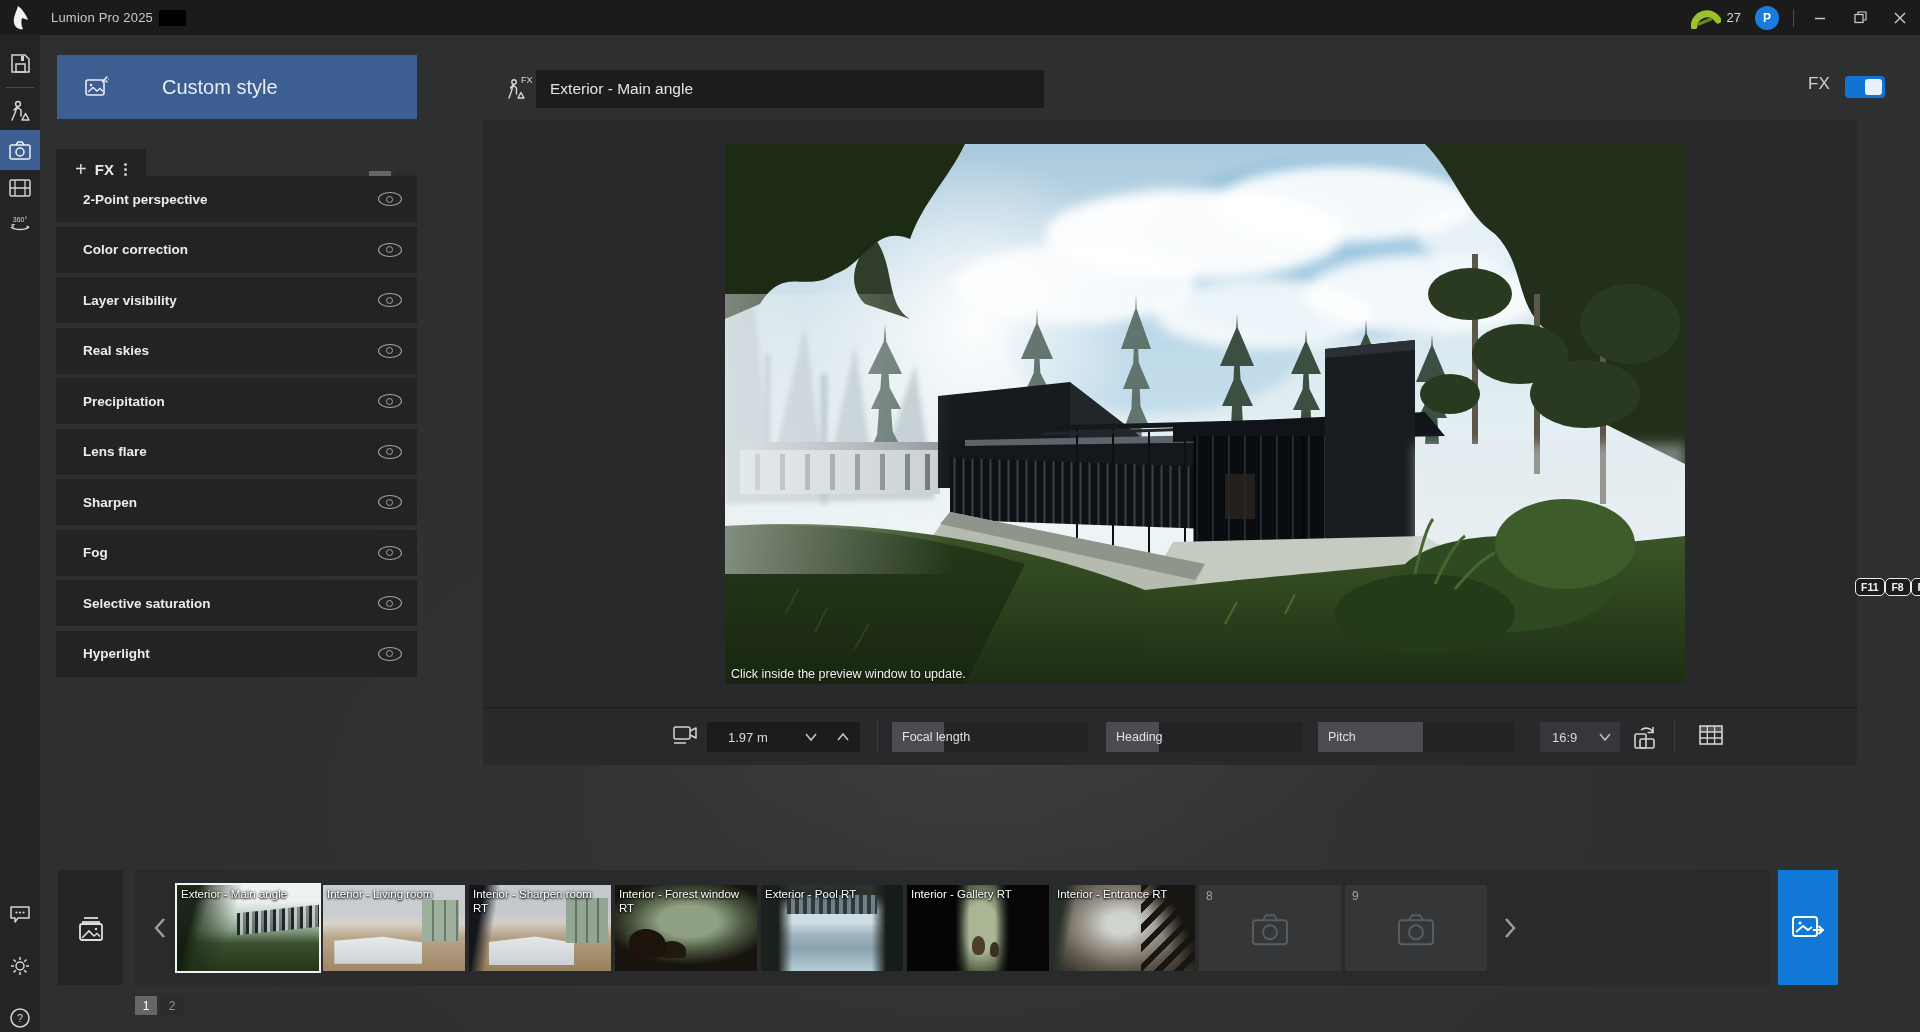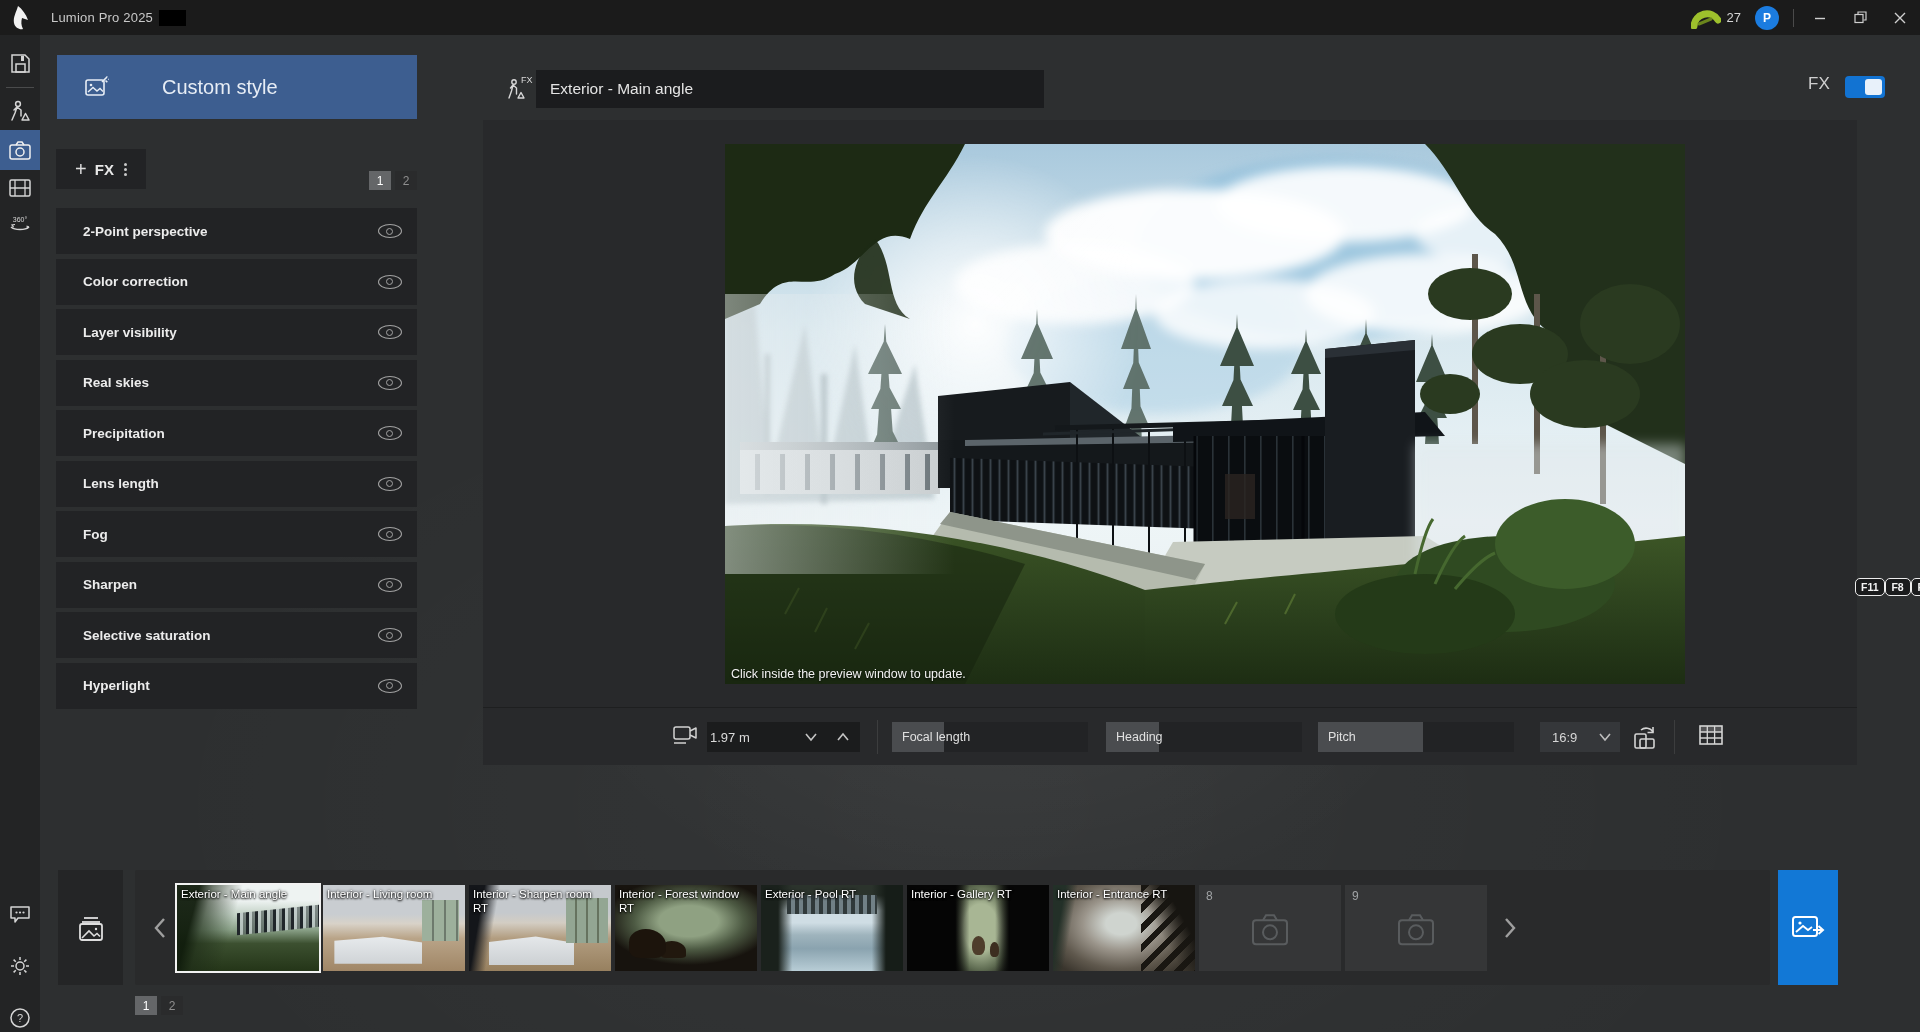--- a/index.html
+++ b/index.html
@@ -46,7 +46,7 @@
   .ptab { width:22px; height:19px; display:flex; align-items:center; justify-content:center; font-size:12px; background:#2a2b2c; color:#8f8f8f; }
   .ptab.active { background:#646668; color:#fff; }
 
-  .fx-list { position:absolute; left:56px; top:208px; width:361px; }
+  .fx-list { position:absolute; left:56px; top:176px; width:361px; }
   .fx-row { height:46px; margin-bottom:4.5px; background:#222325; display:flex; align-items:center; }
   .fx-label { font-size:13.5px; font-weight:bold; color:#ececec; padding-left:27px; }
   .eye { margin-left:auto; margin-right:15px; width:24px; height:16px; position:relative; }

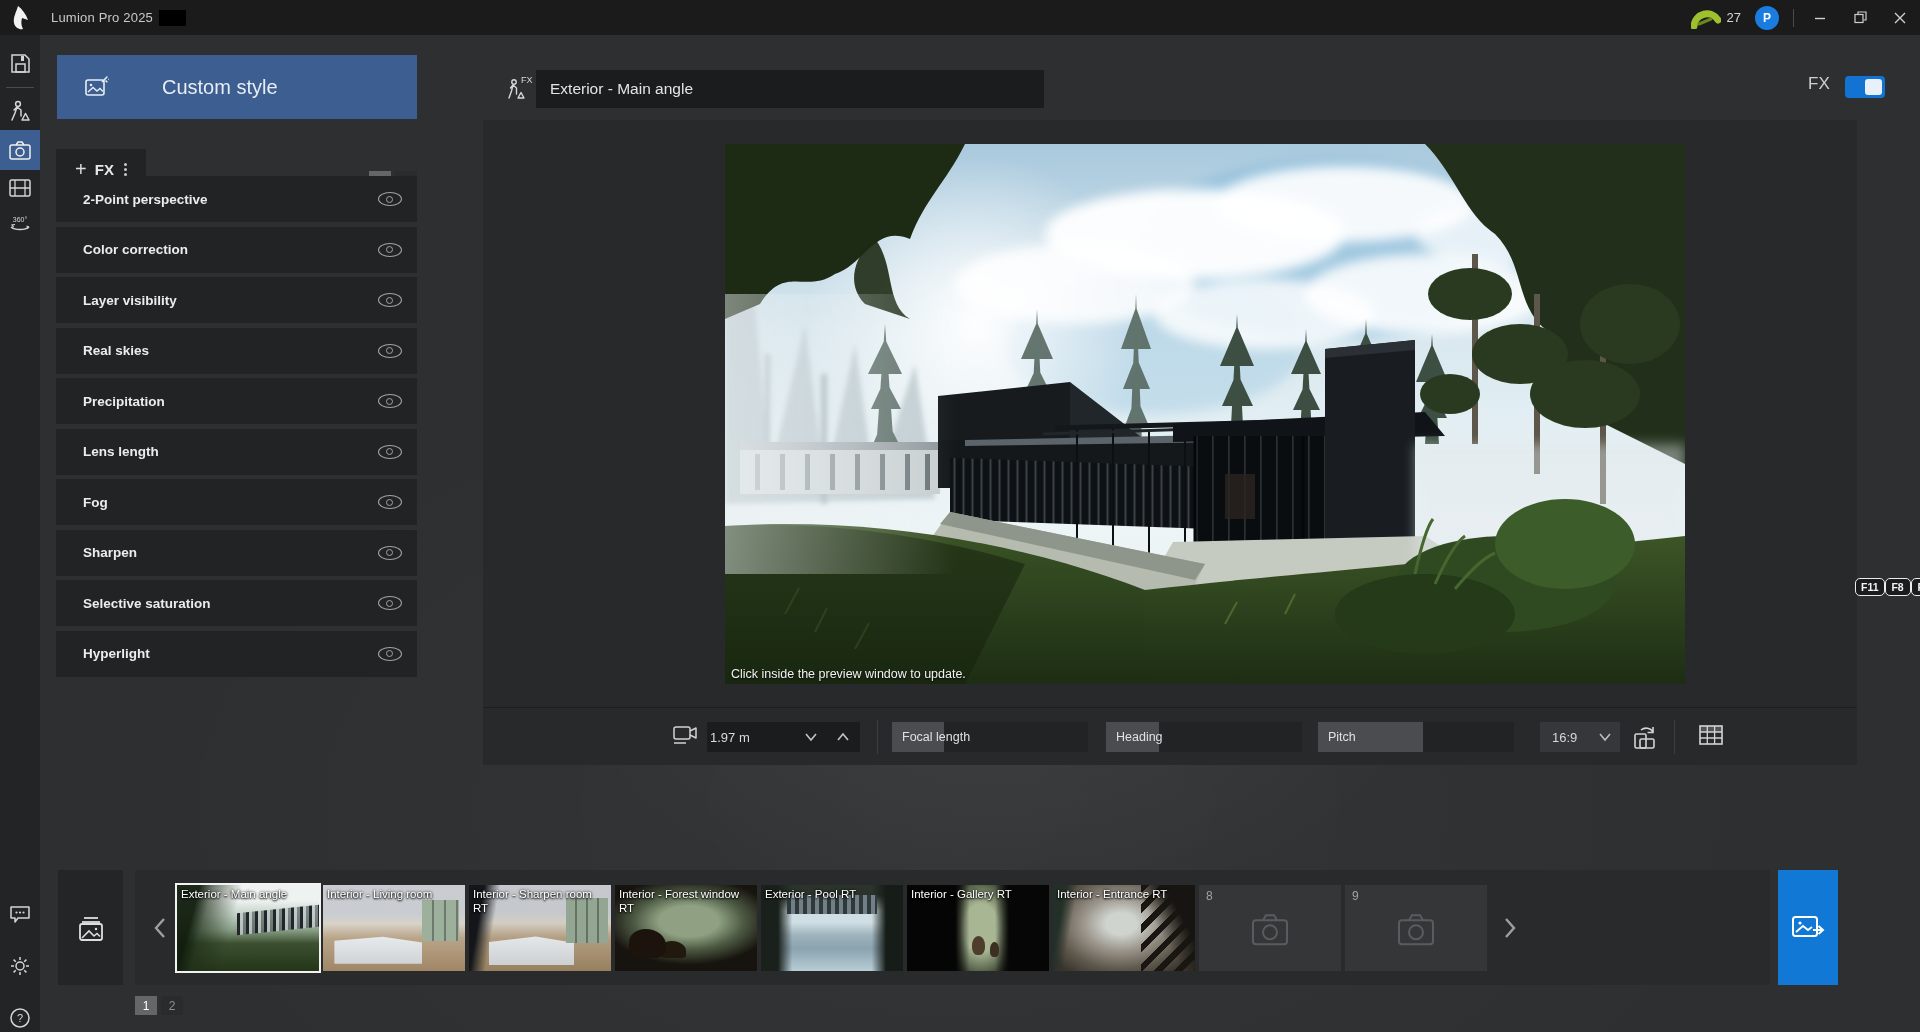--- a/index.html
+++ b/index.html
@@ -262,7 +262,7 @@
       <span class="eye"></span>
     </div>
   <div class="fx-row">
-      <span class="fx-label">Lens length</span>
+      <span class="fx-label">Lens flare</span>
       <span class="eye"></span>
     </div>
   <div class="fx-row">

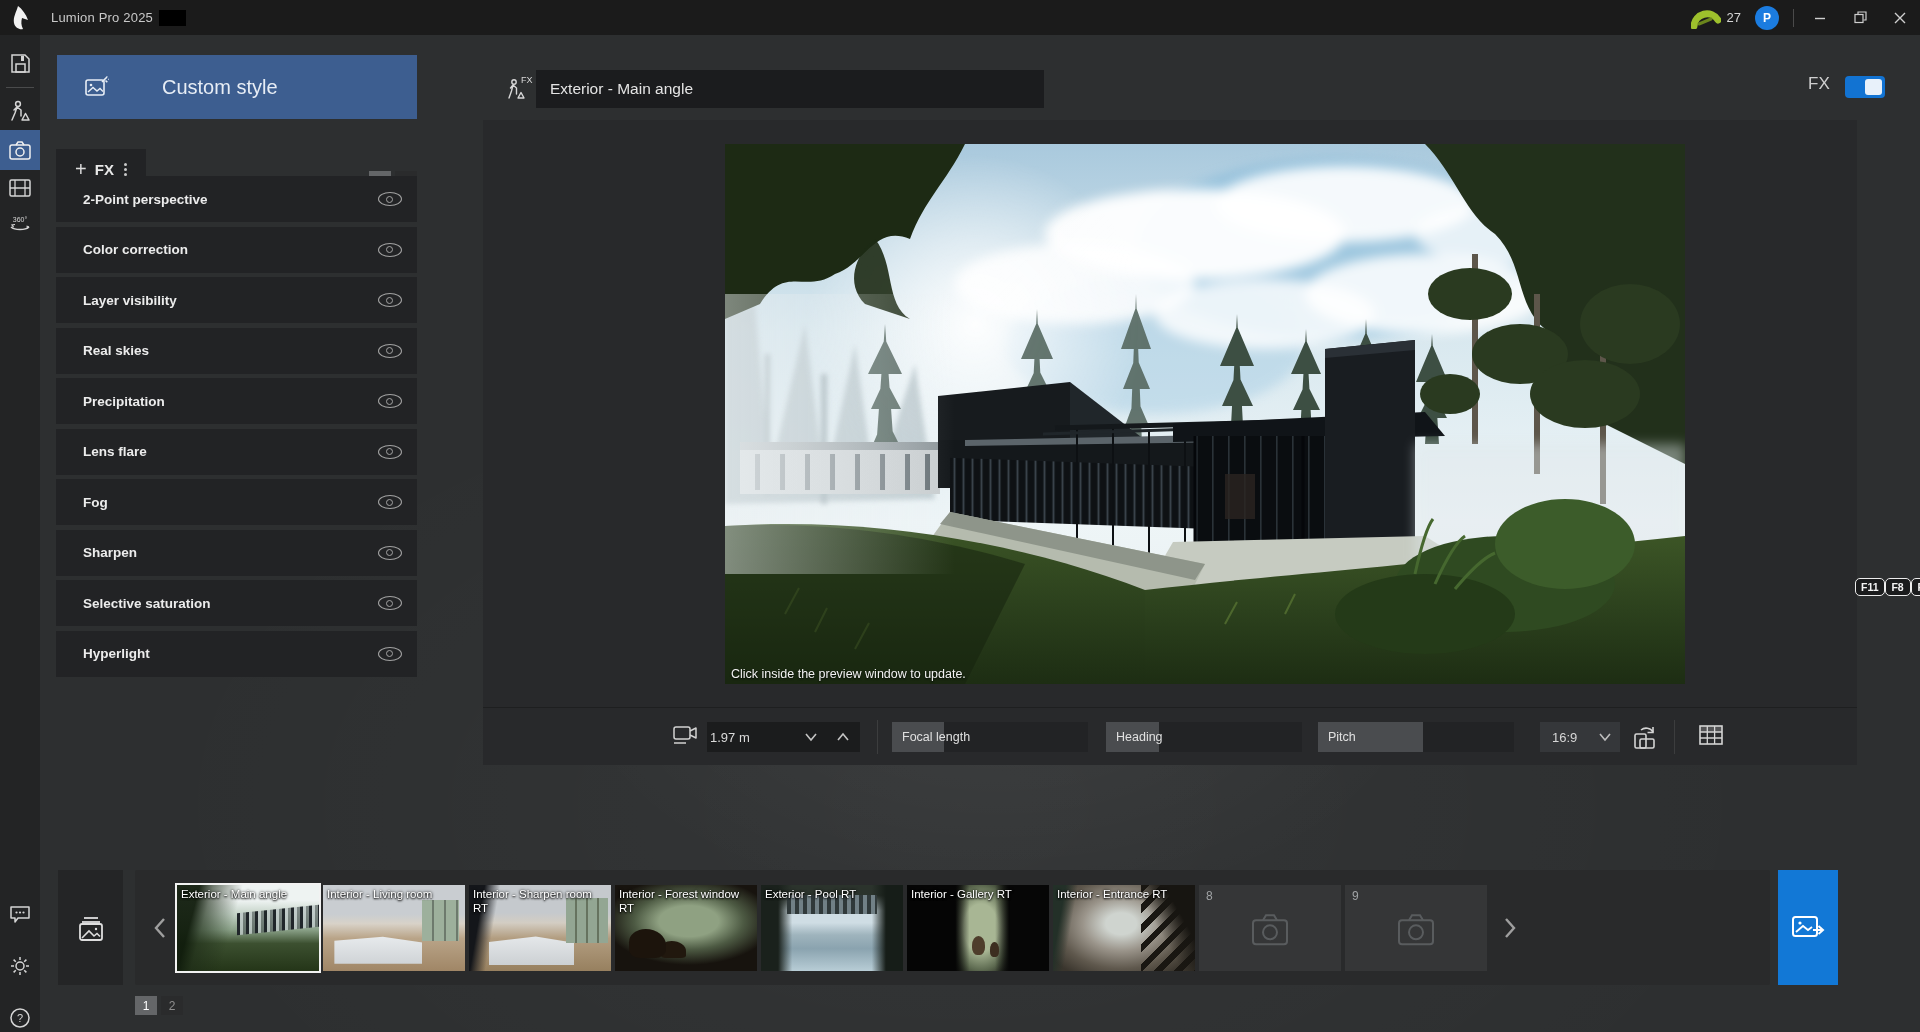--- a/index.html
+++ b/index.html
@@ -266,11 +266,11 @@
       <span class="eye"></span>
     </div>
   <div class="fx-row">
+      <span class="fx-label">Sharpen</span>
+      <span class="eye"></span>
+    </div>
+  <div class="fx-row">
       <span class="fx-label">Fog</span>
-      <span class="eye"></span>
-    </div>
-  <div class="fx-row">
-      <span class="fx-label">Sharpen</span>
       <span class="eye"></span>
     </div>
   <div class="fx-row">

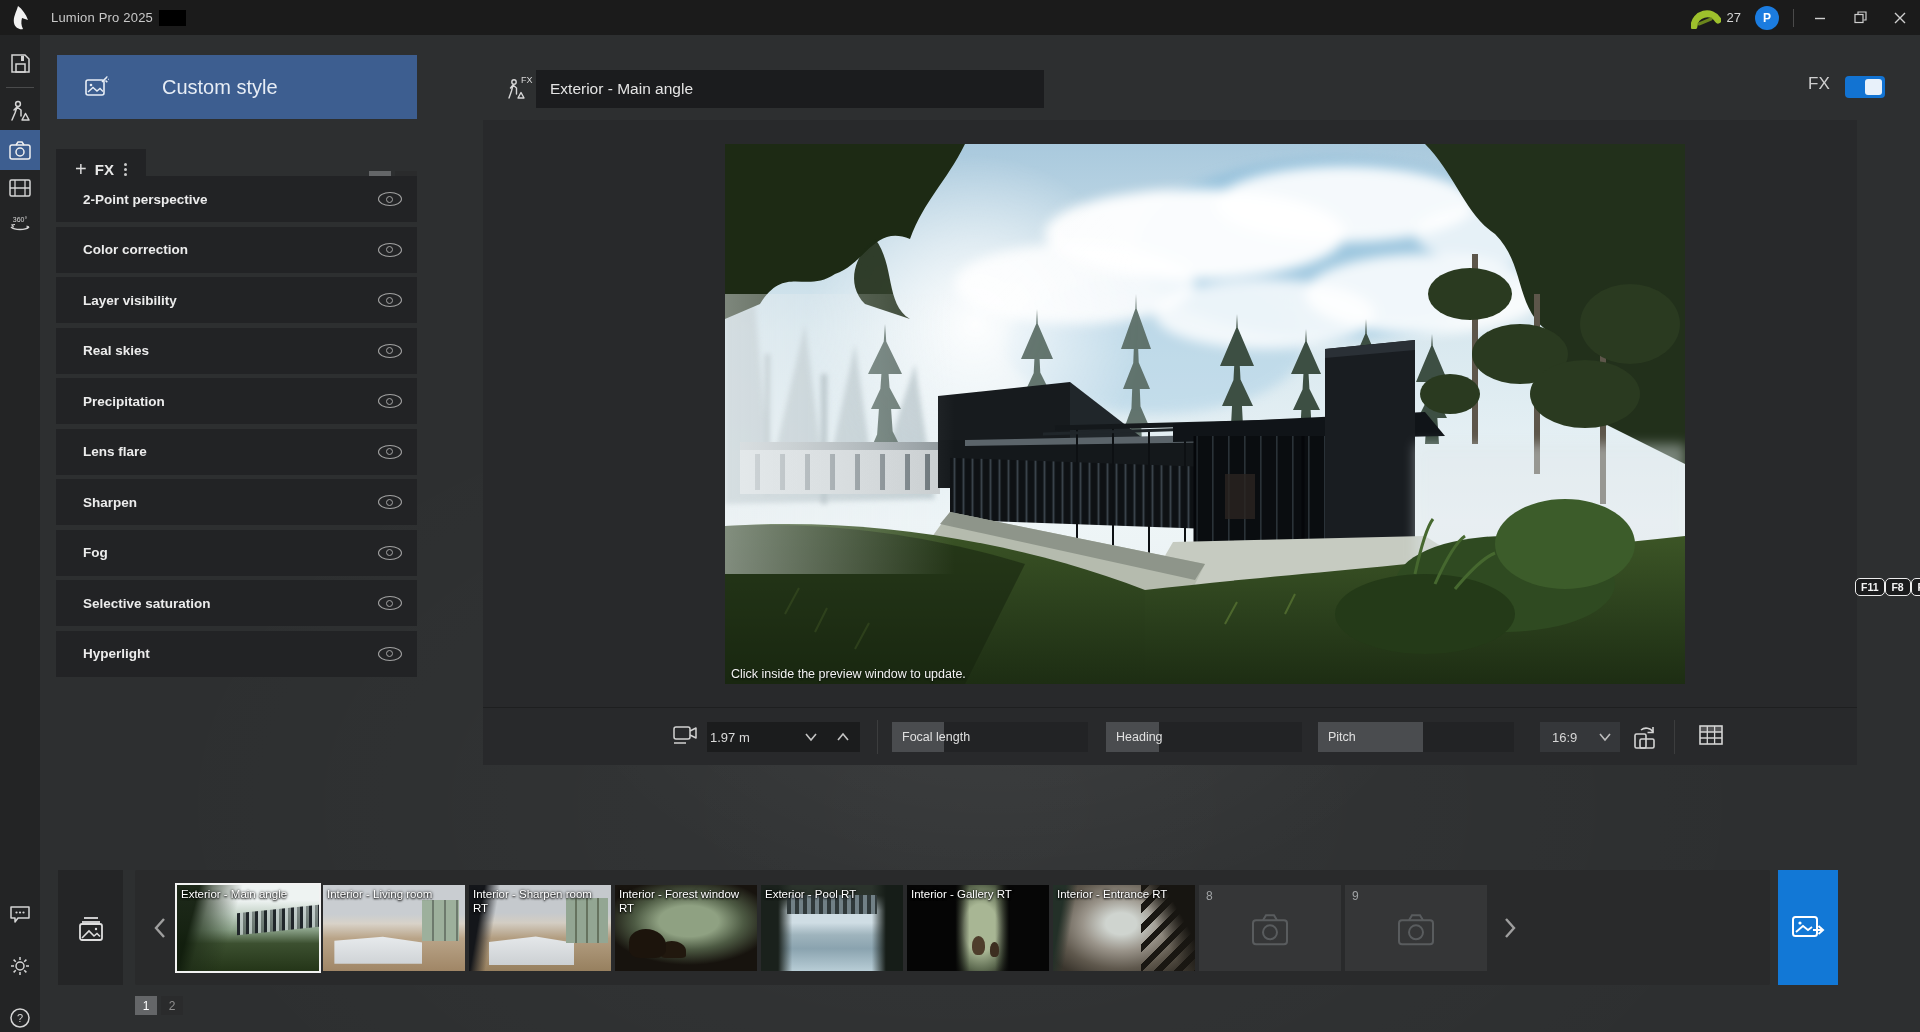--- a/index.html
+++ b/index.html
@@ -68,7 +68,7 @@
   .controls { position:absolute; left:0; top:587px; width:1374px; height:58px; border-top:1px solid #1e1f20; }
   .ctl-cam-icon { position:absolute; left:188px; top:15px; color:#d2d2d2; }
   .height-field { position:absolute; left:224px; top:14px; width:153px; height:30px; background:#1b1c1d; display:flex; align-items:center; color:#dadada; font-size:13px; }
-  .height-field .hval { padding-left:3px; }
+  .height-field .hval { padding-left:21px; }
   .height-field .chev { margin-left:auto; color:#c4c4c4; }
   .height-field .chev + .chev { margin-left:0; }
   .vdiv { position:absolute; top:12px; width:1px; height:34px; background:#3c3d3e; }

